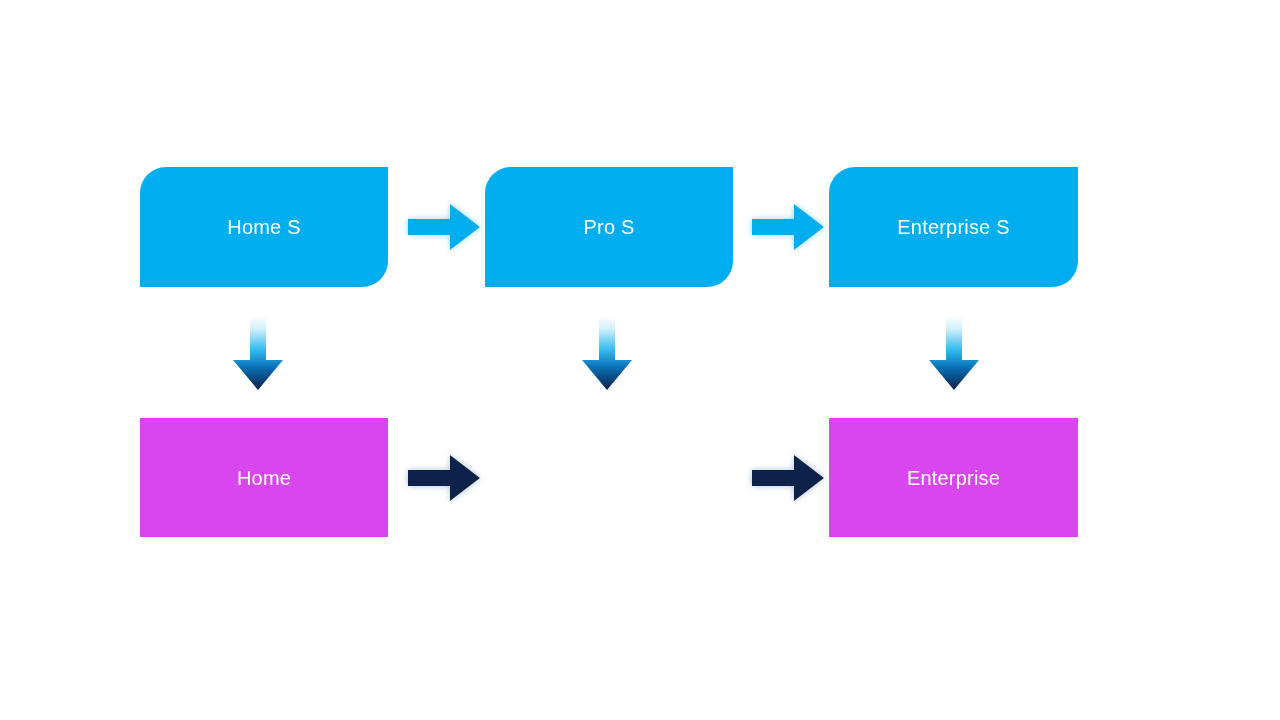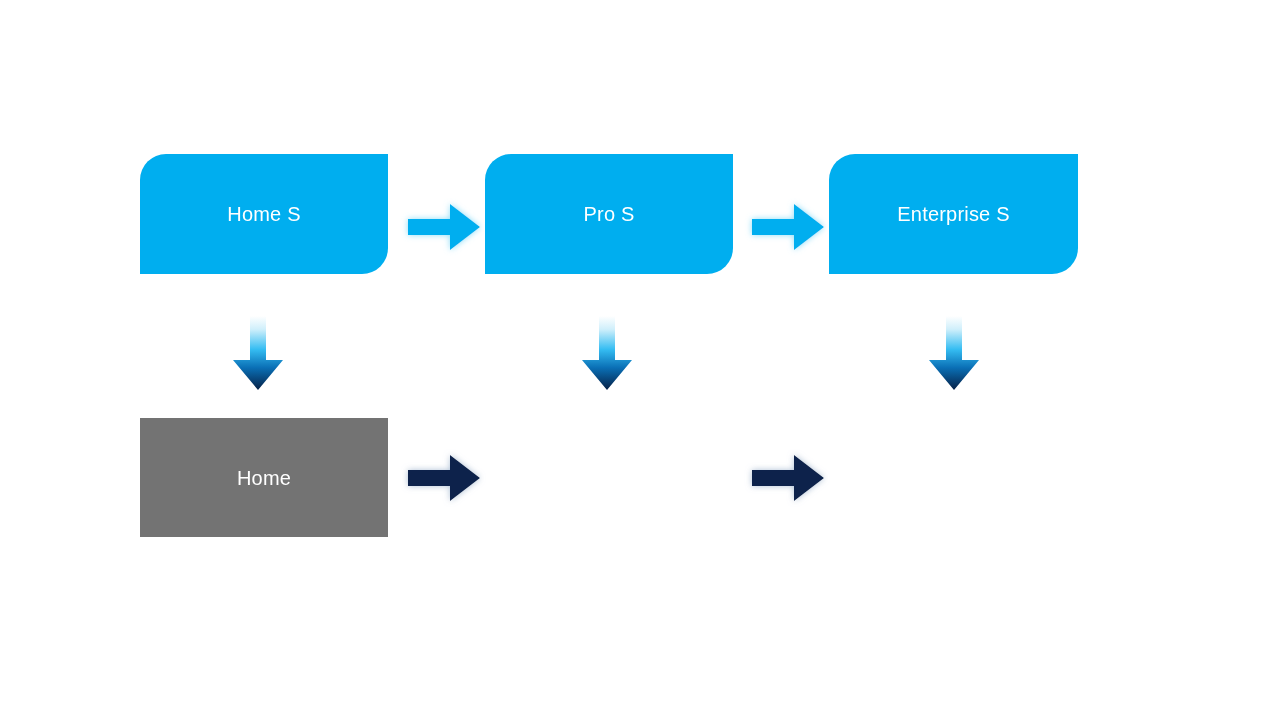--- a/index.html
+++ b/index.html
@@ -64,7 +64,7 @@
   }
 
   
-  .row-top    { top: 154px; height: 120px; }
+  .row-top    { top: 167px; height: 120px; }
   .row-bottom { top: 418px; height: 119px; }
 
   .col-1 { left: 140px; width: 248px; }

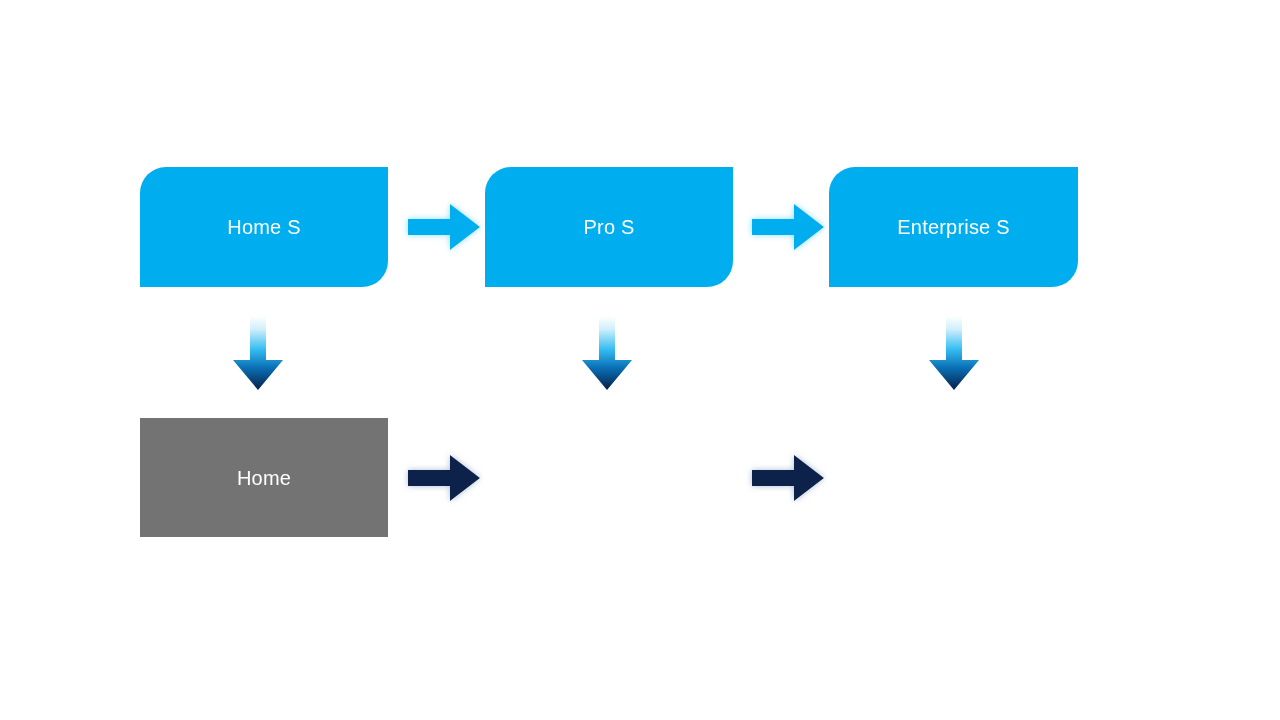--- a/index.html
+++ b/index.html
@@ -46,7 +46,7 @@
 
   
   .node.product {
-    background: #737373;
+    background: #d946ef;
     border-radius: 0;
   }
 

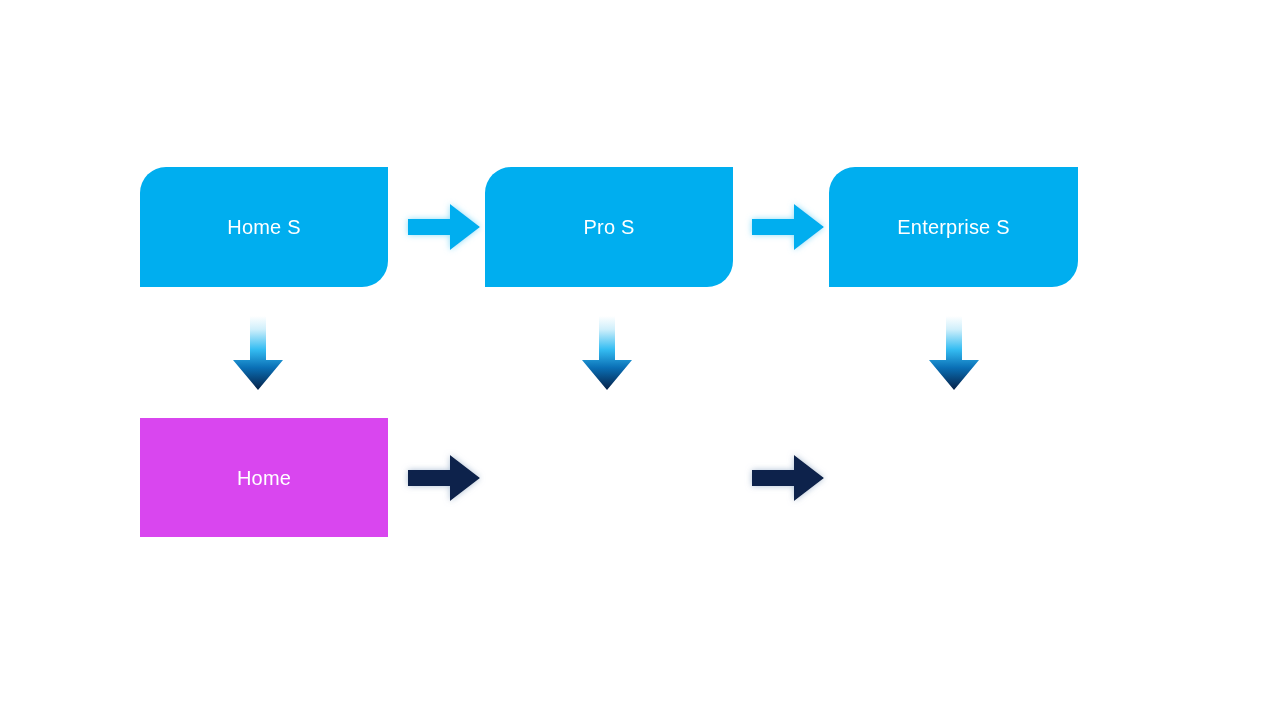--- a/index.html
+++ b/index.html
@@ -172,6 +172,9 @@
   </div>
 
 
+  <div class="node product row-bottom col-3">
+    <span class="node-label">Enterprise</span>
+  </div>
 
   <div class="arrow" style="left:404px; top:450px; width:80px; height:56px;">
     <svg width="80" height="56" viewBox="0 0 80 56" aria-hidden="true">

